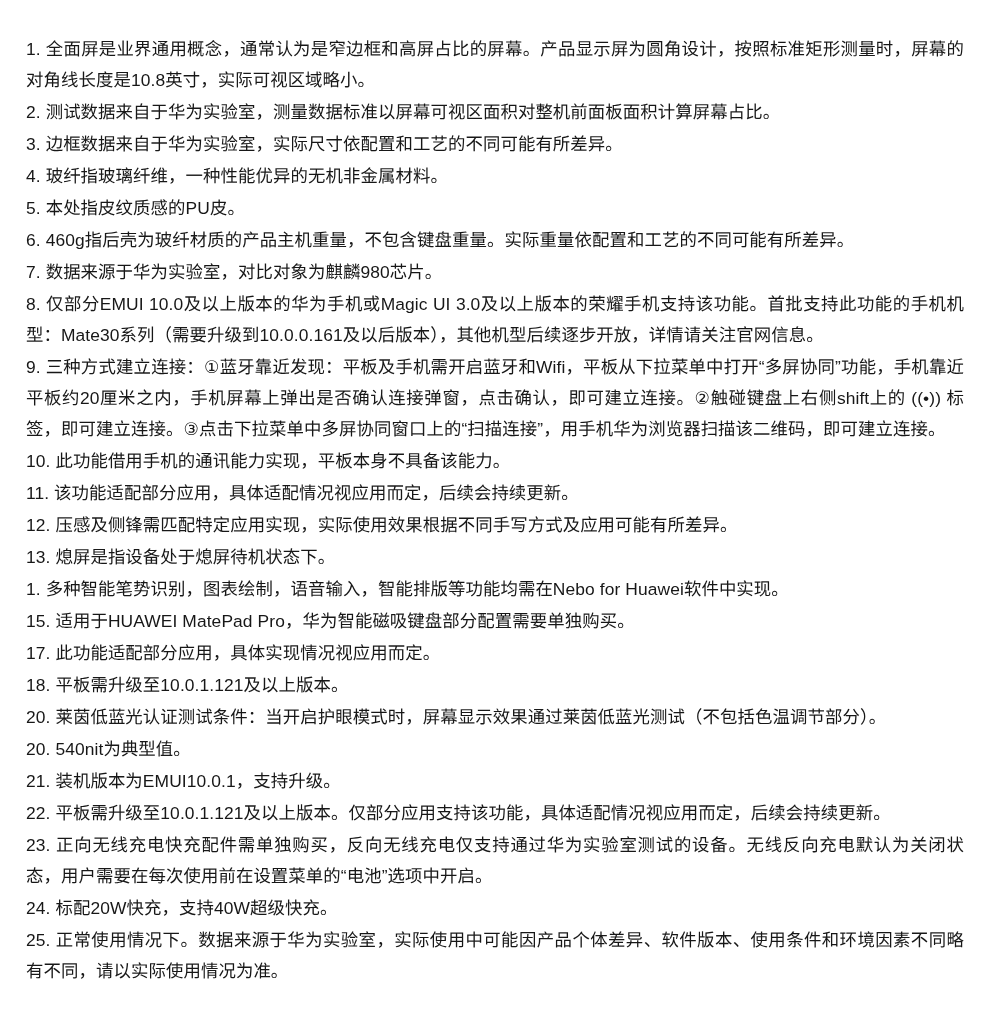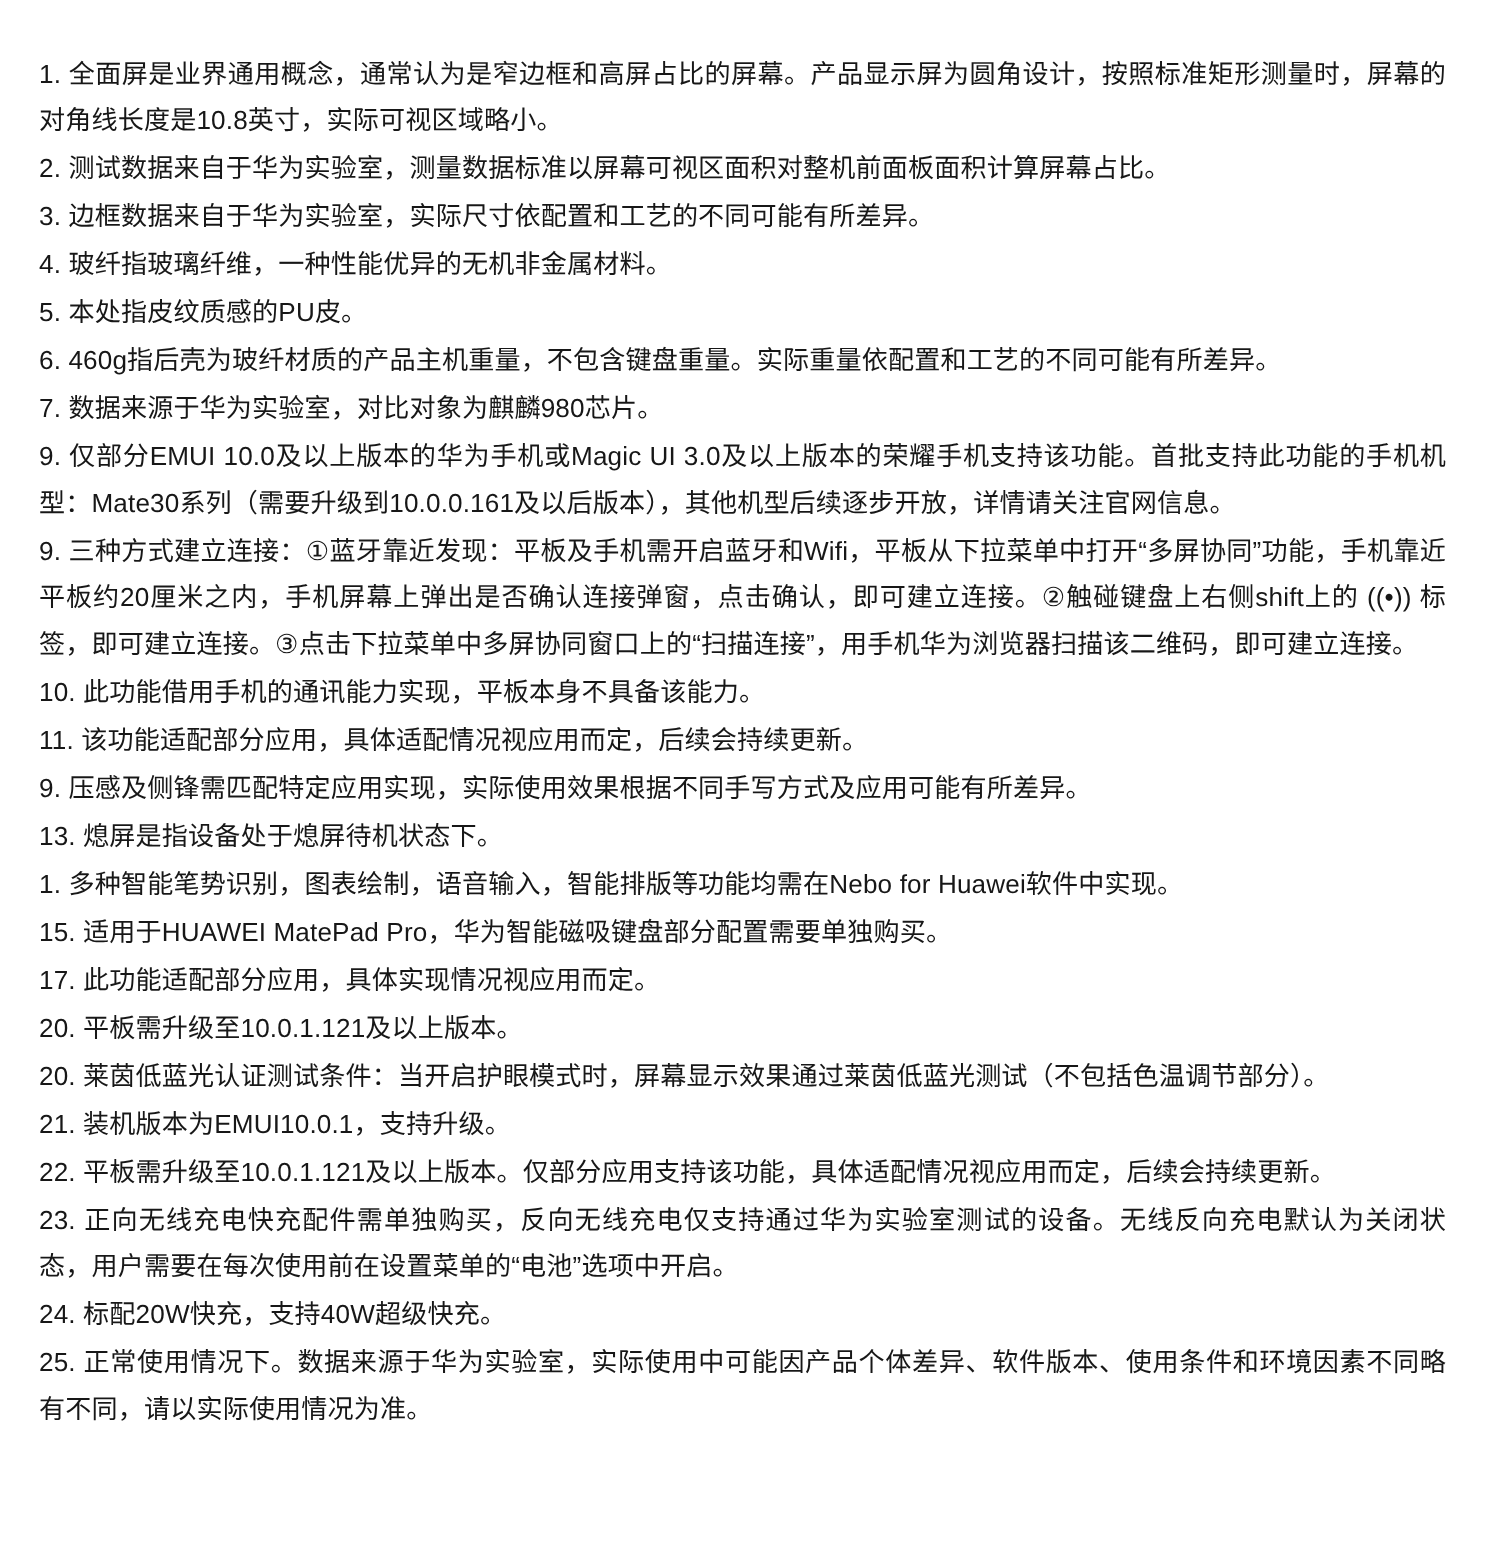--- a/index.html
+++ b/index.html
@@ -47,7 +47,7 @@
   <p class="note">5. 本处指皮纹质感的PU皮。</p>
   <p class="note">6. 460g指后壳为玻纤材质的产品主机重量，不包含键盘重量。实际重量依配置和工艺的不同可能有所差异。</p>
   <p class="note">7. 数据来源于华为实验室，对比对象为麒麟980芯片。</p>
-  <p class="note">9. 仅部分EMUI 10.0及以上版本的华为手机或Magic UI 3.0及以上版本的荣耀手机支持该功能。首批支持此功能的手机机型：Mate30系列（需要升级到10.0.0.161及以后版本），其他机型后续逐步开放，详情请关注官网信息。</p>
+  <p class="note">8. 仅部分EMUI 10.0及以上版本的华为手机或Magic UI 3.0及以上版本的荣耀手机支持该功能。首批支持此功能的手机机型：Mate30系列（需要升级到10.0.0.161及以后版本），其他机型后续逐步开放，详情请关注官网信息。</p>
   <p class="note">9. 三种方式建立连接：①蓝牙靠近发现：平板及手机需开启蓝牙和Wifi，平板从下拉菜单中打开“多屏协同”功能，手机靠近平板约20厘米之内，手机屏幕上弹出是否确认连接弹窗，点击确认，即可建立连接。②触碰键盘上右侧shift上的 ((•)) 标签，即可建立连接。③点击下拉菜单中多屏协同窗口上的“扫描连接”，用手机华为浏览器扫描该二维码，即可建立连接。</p>
   <p class="note">10. 此功能借用手机的通讯能力实现，平板本身不具备该能力。</p>
   <p class="note">11. 该功能适配部分应用，具体适配情况视应用而定，后续会持续更新。</p>

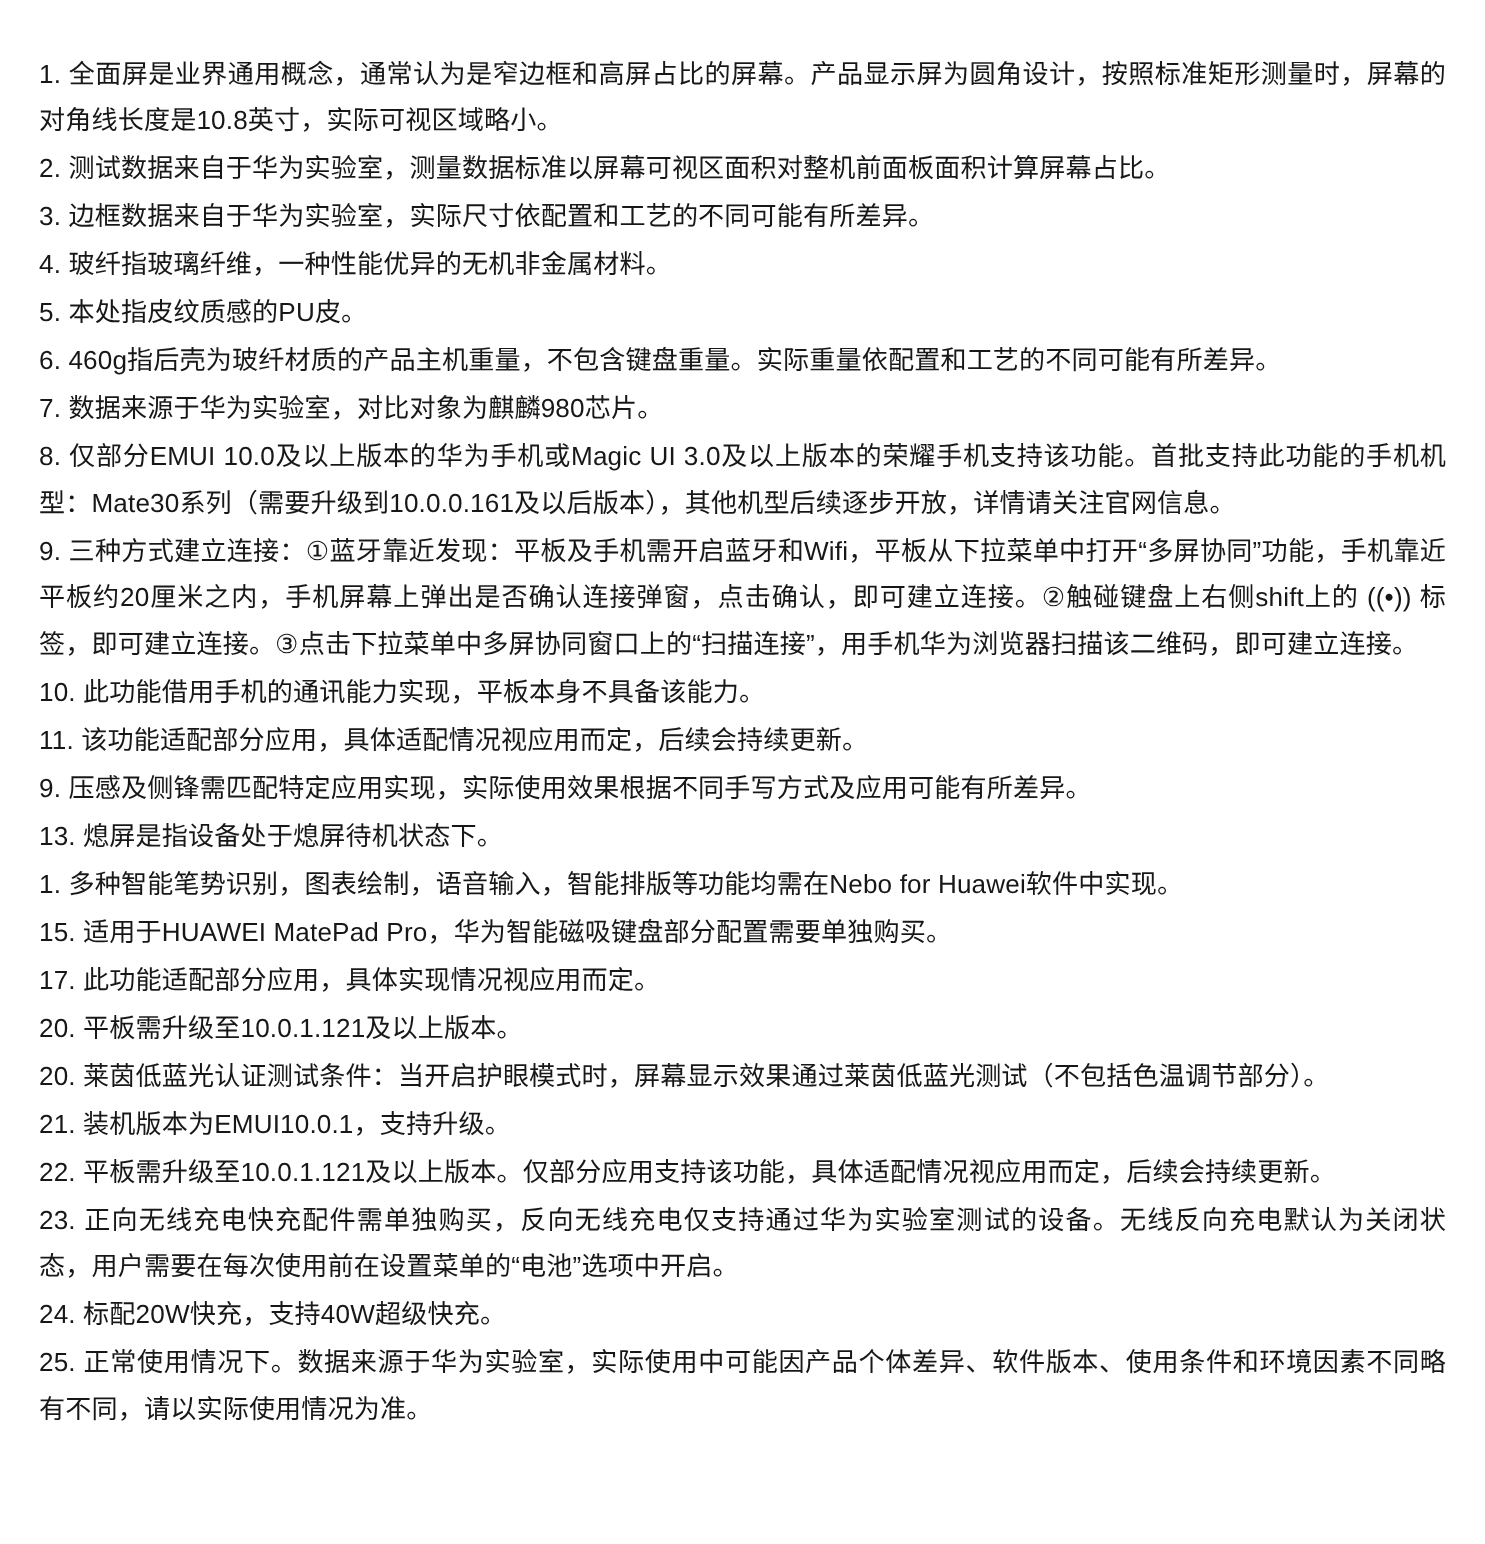--- a/index.html
+++ b/index.html
@@ -51,7 +51,7 @@
   <p class="note">9. 三种方式建立连接：①蓝牙靠近发现：平板及手机需开启蓝牙和Wifi，平板从下拉菜单中打开“多屏协同”功能，手机靠近平板约20厘米之内，手机屏幕上弹出是否确认连接弹窗，点击确认，即可建立连接。②触碰键盘上右侧shift上的 ((•)) 标签，即可建立连接。③点击下拉菜单中多屏协同窗口上的“扫描连接”，用手机华为浏览器扫描该二维码，即可建立连接。</p>
   <p class="note">10. 此功能借用手机的通讯能力实现，平板本身不具备该能力。</p>
   <p class="note">11. 该功能适配部分应用，具体适配情况视应用而定，后续会持续更新。</p>
-  <p class="note">9. 压感及侧锋需匹配特定应用实现，实际使用效果根据不同手写方式及应用可能有所差异。</p>
+  <p class="note">12. 压感及侧锋需匹配特定应用实现，实际使用效果根据不同手写方式及应用可能有所差异。</p>
   <p class="note">13. 熄屏是指设备处于熄屏待机状态下。</p>
   <p class="note">1. 多种智能笔势识别，图表绘制，语音输入，智能排版等功能均需在Nebo for Huawei软件中实现。</p>
   <p class="note">15. 适用于HUAWEI MatePad Pro，华为智能磁吸键盘部分配置需要单独购买。</p>

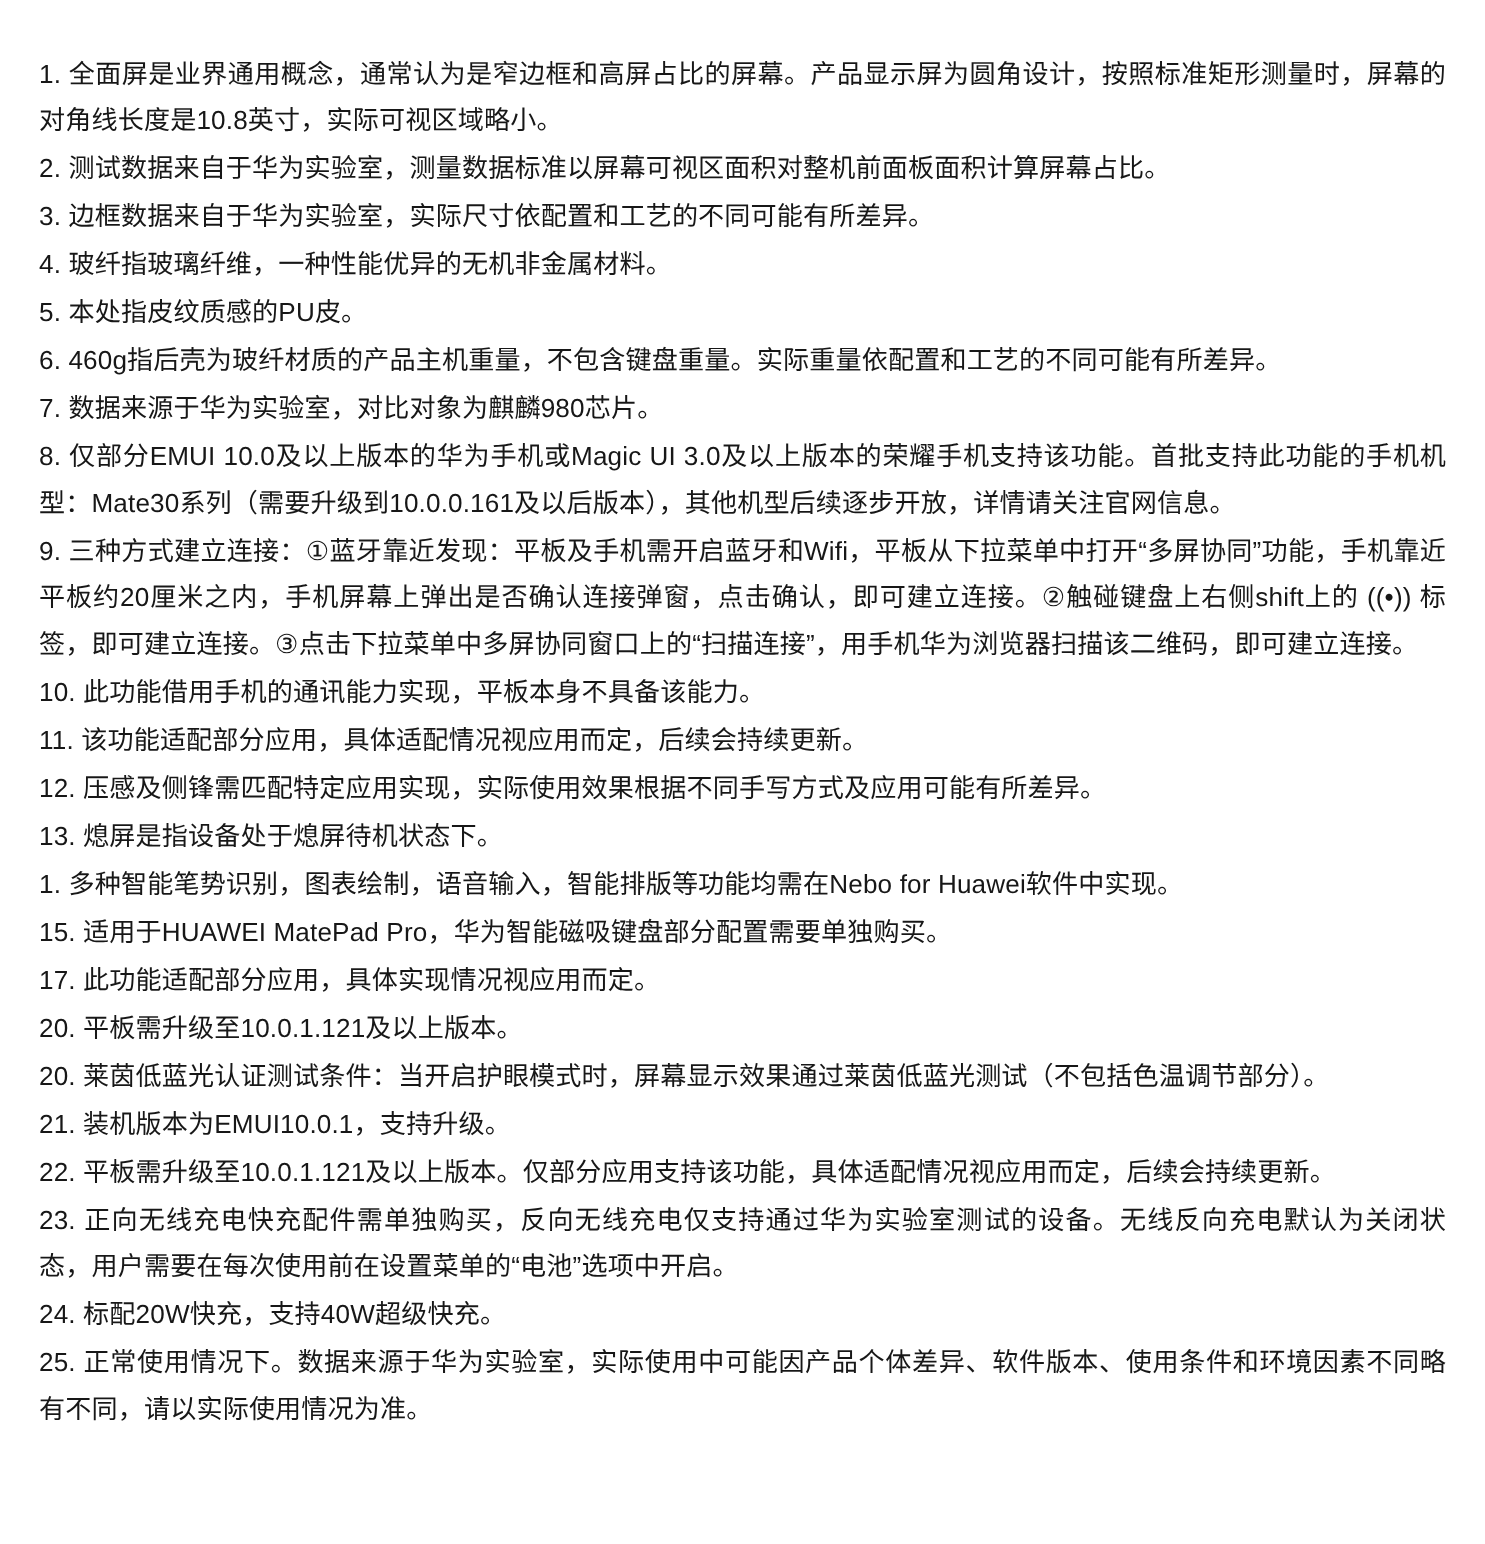--- a/index.html
+++ b/index.html
@@ -56,7 +56,7 @@
   <p class="note">1. 多种智能笔势识别，图表绘制，语音输入，智能排版等功能均需在Nebo for Huawei软件中实现。</p>
   <p class="note">15. 适用于HUAWEI MatePad Pro，华为智能磁吸键盘部分配置需要单独购买。</p>
   <p class="note">17. 此功能适配部分应用，具体实现情况视应用而定。</p>
-  <p class="note">20. 平板需升级至10.0.1.121及以上版本。</p>
+  <p class="note">18. 平板需升级至10.0.1.121及以上版本。</p>
   <p class="note">20. 莱茵低蓝光认证测试条件：当开启护眼模式时，屏幕显示效果通过莱茵低蓝光测试（不包括色温调节部分）。</p>
   <p class="note">21. 装机版本为EMUI10.0.1，支持升级。</p>
   <p class="note">22. 平板需升级至10.0.1.121及以上版本。仅部分应用支持该功能，具体适配情况视应用而定，后续会持续更新。</p>

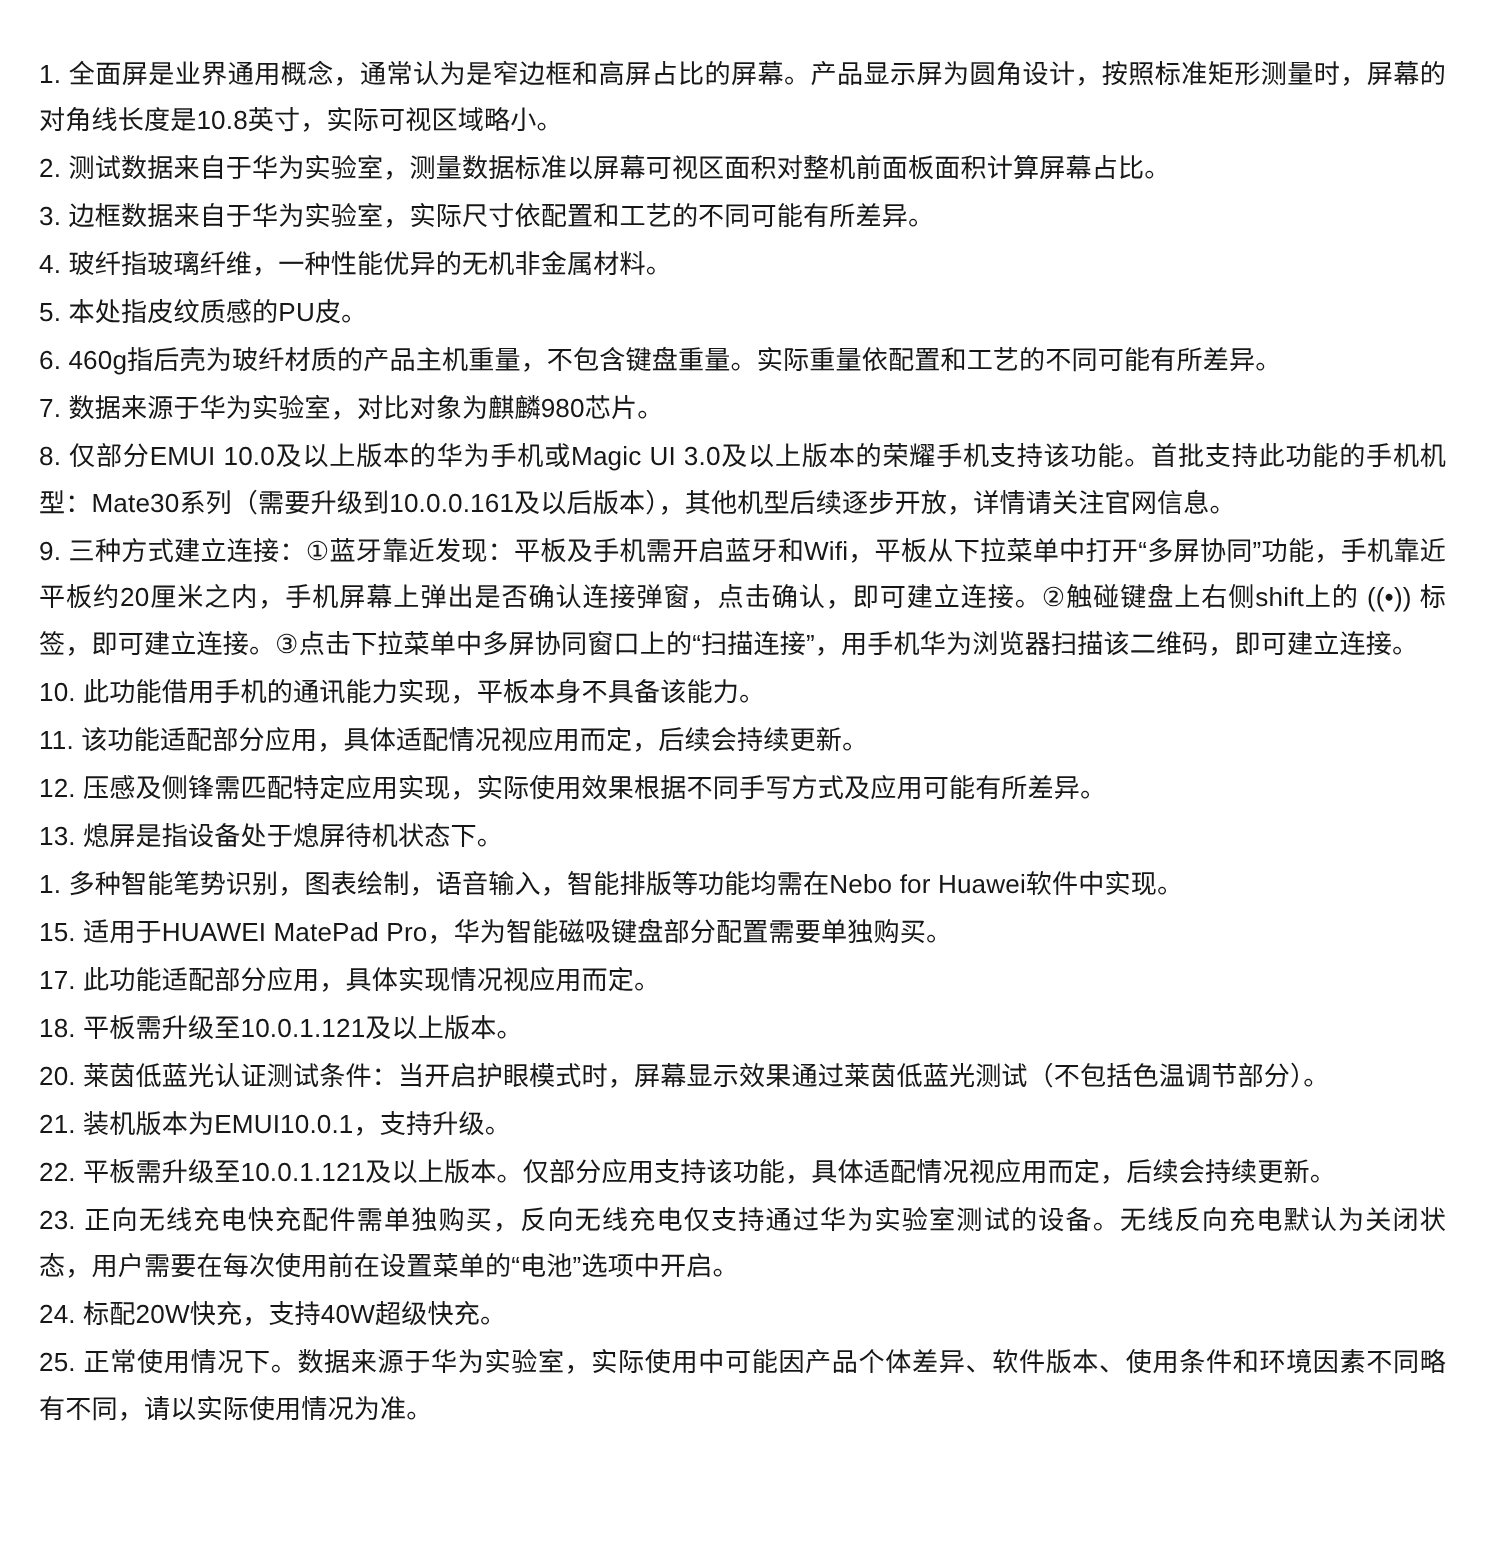--- a/index.html
+++ b/index.html
@@ -58,6 +58,7 @@
   <p class="note">17. 此功能适配部分应用，具体实现情况视应用而定。</p>
   <p class="note">18. 平板需升级至10.0.1.121及以上版本。</p>
   <p class="note">20. 莱茵低蓝光认证测试条件：当开启护眼模式时，屏幕显示效果通过莱茵低蓝光测试（不包括色温调节部分）。</p>
+  <p class="note">20. 540nit为典型值。</p>
   <p class="note">21. 装机版本为EMUI10.0.1，支持升级。</p>
   <p class="note">22. 平板需升级至10.0.1.121及以上版本。仅部分应用支持该功能，具体适配情况视应用而定，后续会持续更新。</p>
   <p class="note">23. 正向无线充电快充配件需单独购买，反向无线充电仅支持通过华为实验室测试的设备。无线反向充电默认为关闭状态，用户需要在每次使用前在设置菜单的“电池”选项中开启。</p>

